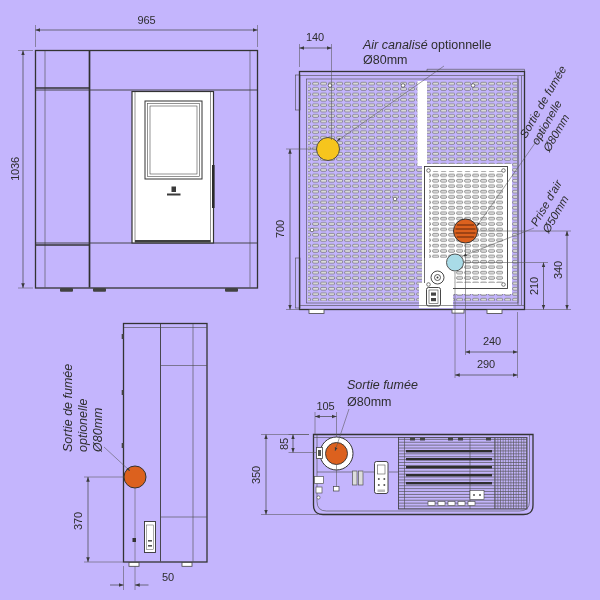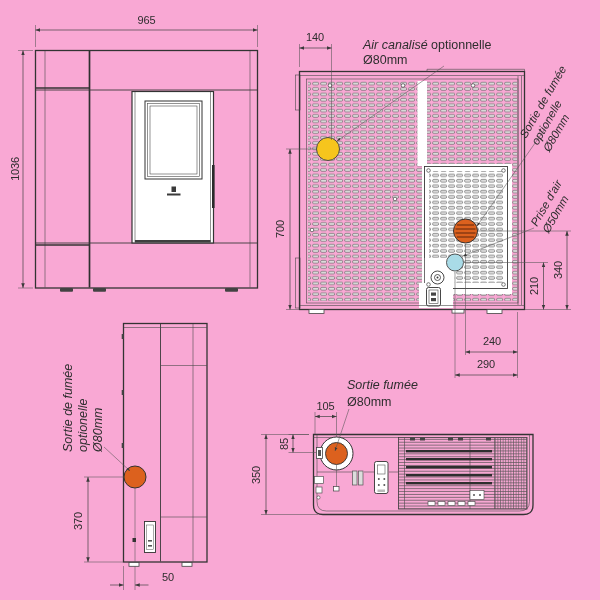--- a/index.html
+++ b/index.html
@@ -3,7 +3,7 @@
 <meta charset="utf-8">
 <style>
   html,body{margin:0;padding:0;background:#fff;}
-  #canvas{position:relative;width:600px;height:600px;background:#f9a8d4;overflow:hidden;}
+  #canvas{position:relative;width:600px;height:600px;background:#c4b5fd;overflow:hidden;}
   svg{display:block;}
   text{font-family:"Liberation Sans", sans-serif;fill:#2e2e2e;}
   .dim{font-size:11px;letter-spacing:-0.2px;}

